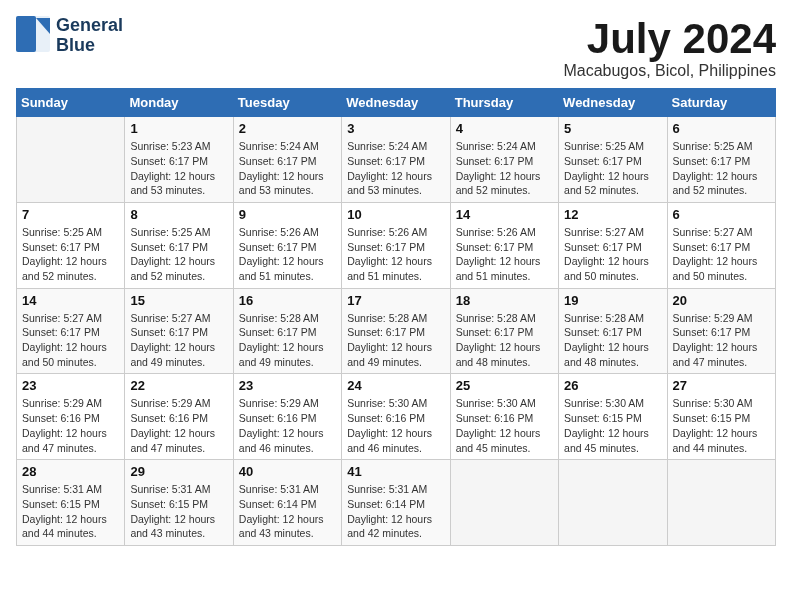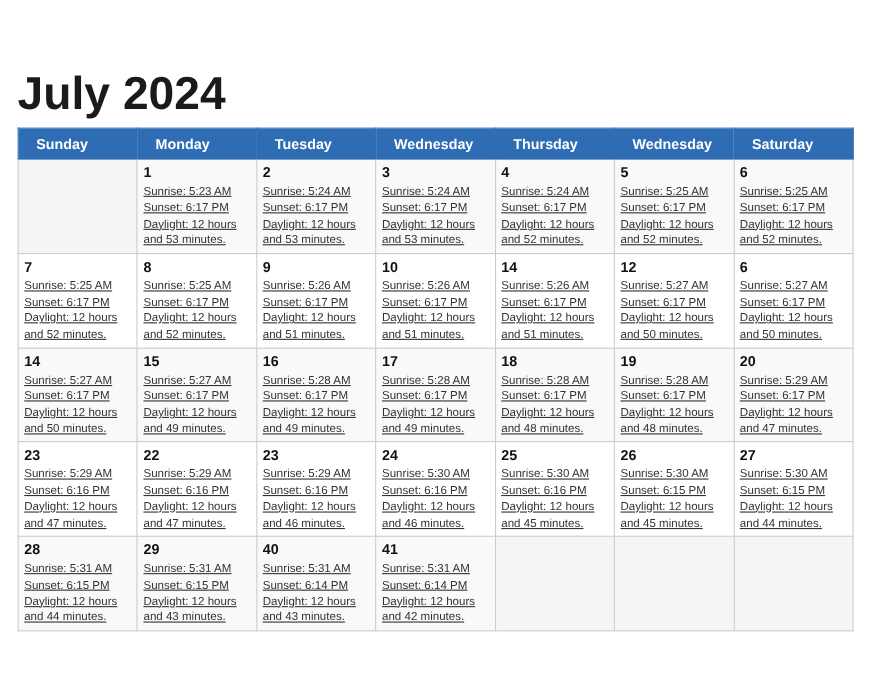--- a/index.html
+++ b/index.html
@@ -90,6 +90,17 @@
 <body>
 
 <div class="header-section">
+  <div class="logo">
+    <svg width="36" height="40" viewBox="0 0 36 40">
+      <rect x="0" y="0" width="34" height="36" rx="2" fill="#e8f0f8"></rect>
+      <polygon points="20,2 34,2 34,18" fill="#2e6db4"></polygon>
+      <rect x="0" y="0" width="20" height="36" rx="2" fill="#2e6db4"></rect>
+    </svg>
+    <div class="logo-text">
+      <span>General</span>
+      <span>Blue</span>
+    </div>
+  </div>
   <div class="title-section">
     <div class="month-title">July 2024</div>
   </div>

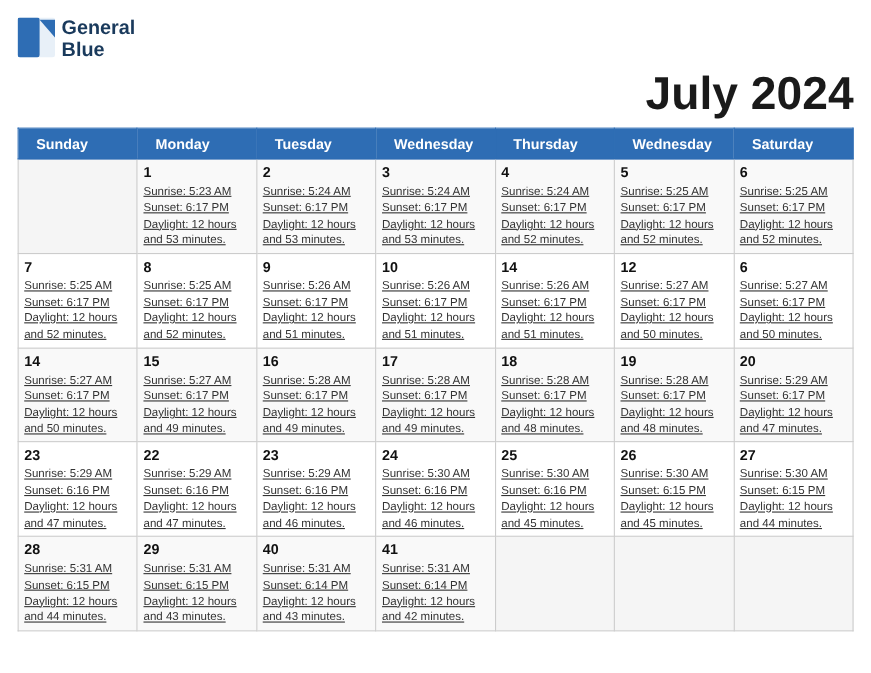--- a/index.html
+++ b/index.html
@@ -32,7 +32,6 @@
     }
     .title-section {
       text-align: right;
-      margin-top: 46px;
     }
     .month-title {
       font-size: 42px;

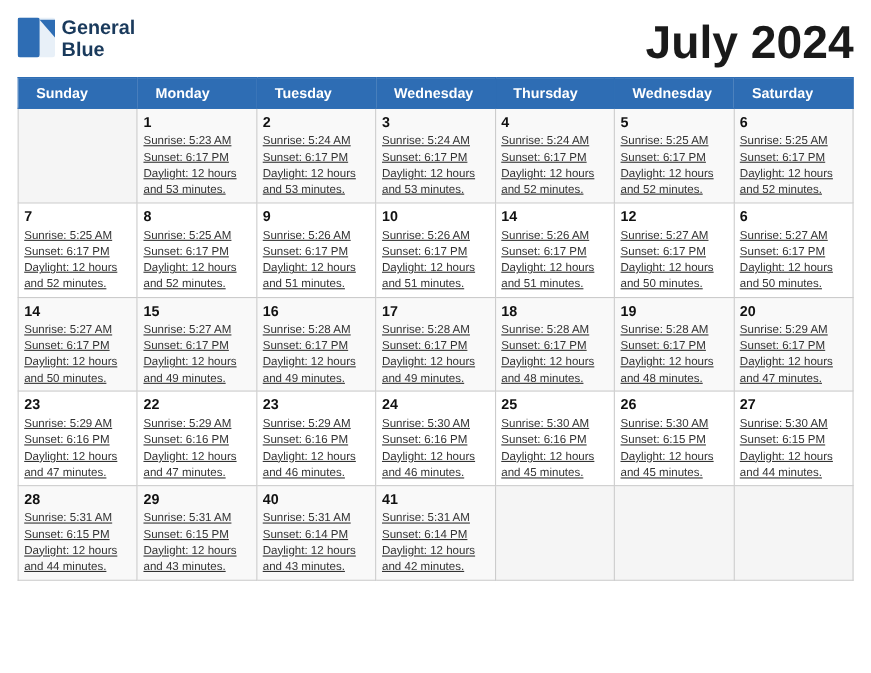--- a/index.html
+++ b/index.html
@@ -102,6 +102,7 @@
   </div>
   <div class="title-section">
     <div class="month-title">July 2024</div>
+    <div class="location-title">Macabugos, Bicol, Philippines</div>
   </div>
 </div>
 

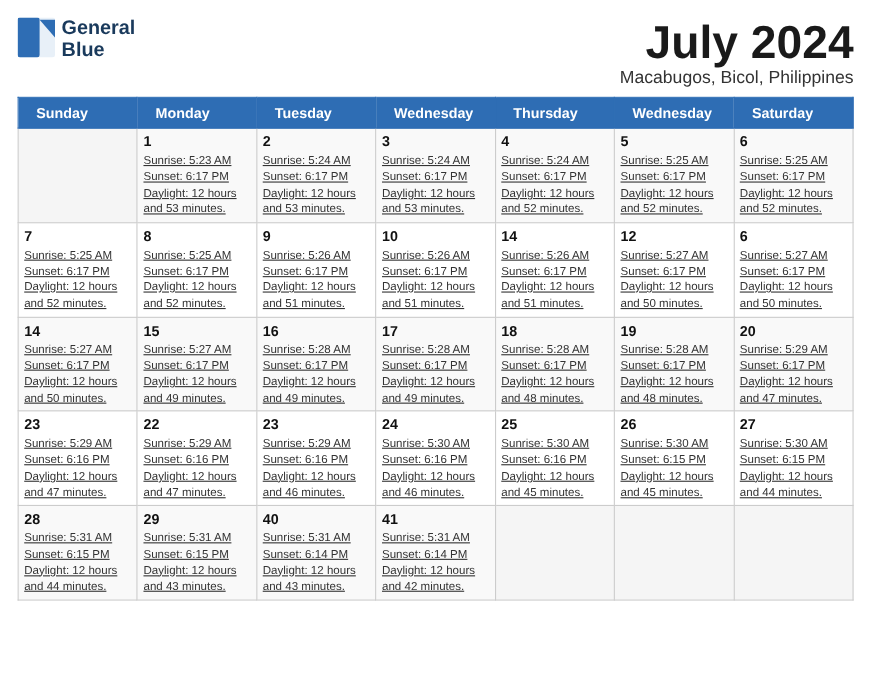--- a/index.html
+++ b/index.html
@@ -52,7 +52,7 @@
     thead tr th {
       background-color: #2e6db4;
       color: #fff;
-      padding: 6px 16px;
+      padding: 6px 4px;
       text-align: left;
       font-size: 13px;
       font-weight: bold;

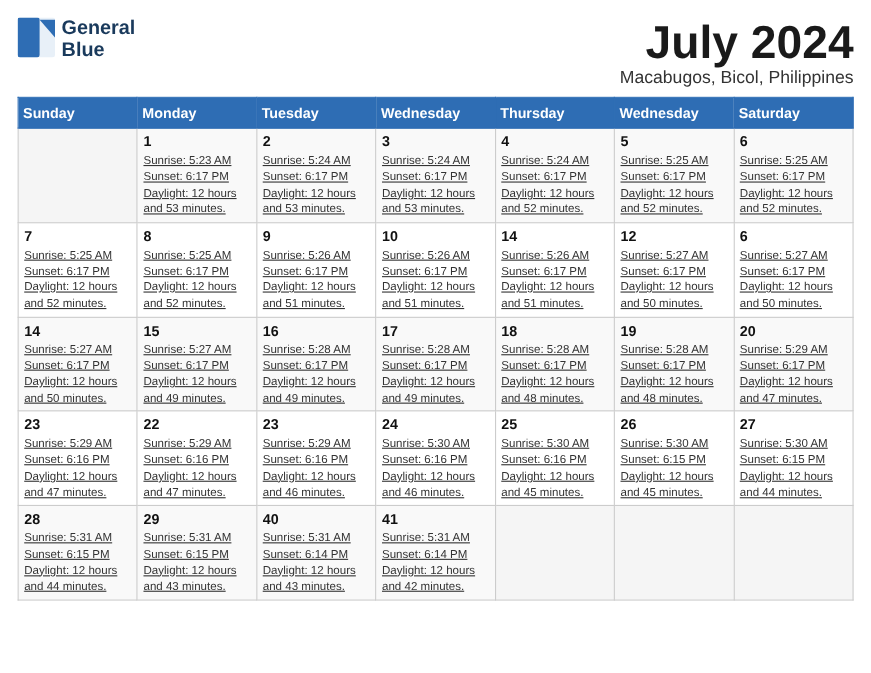--- a/index.html
+++ b/index.html
@@ -79,7 +79,6 @@
       font-size: 10.5px;
       color: #333;
       line-height: 1.4;
-      text-decoration: underline;
     }
     .empty-cell {
       background: #f5f5f5 !important;

